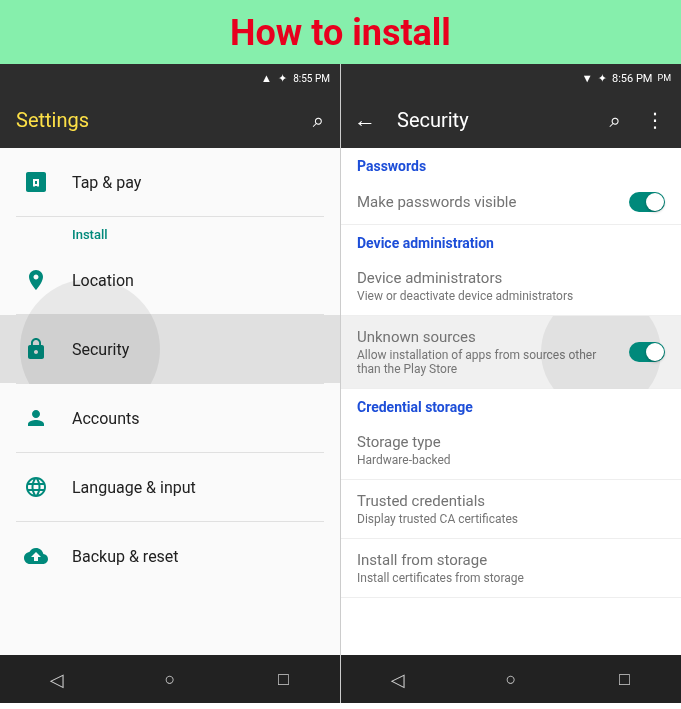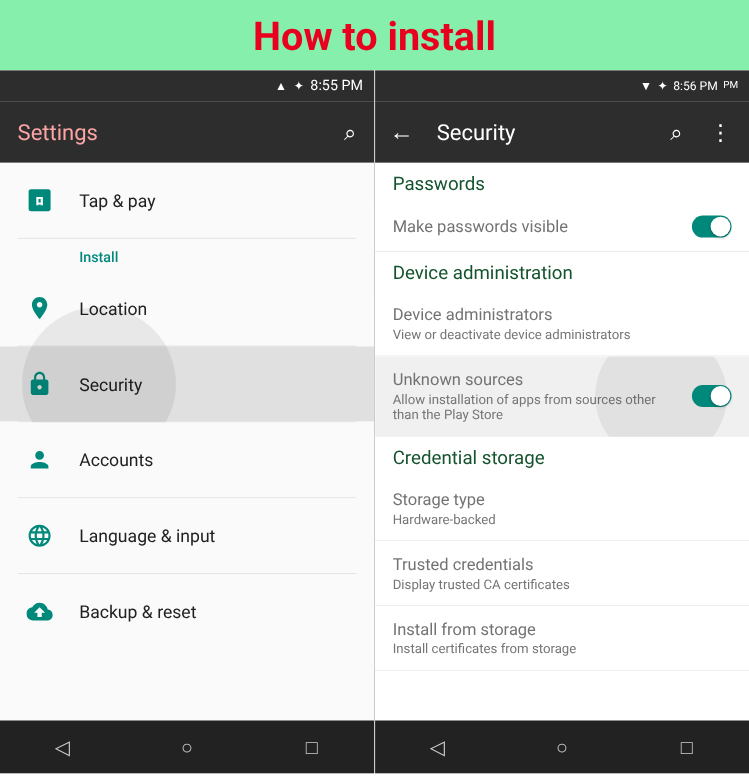--- a/index.html
+++ b/index.html
@@ -50,7 +50,7 @@
     }
     .status-bar-left .time {
       color: #fff;
-      font-size: 13px;
+      font-size: 10px;
     }
     .status-icon {
       color: #fff;

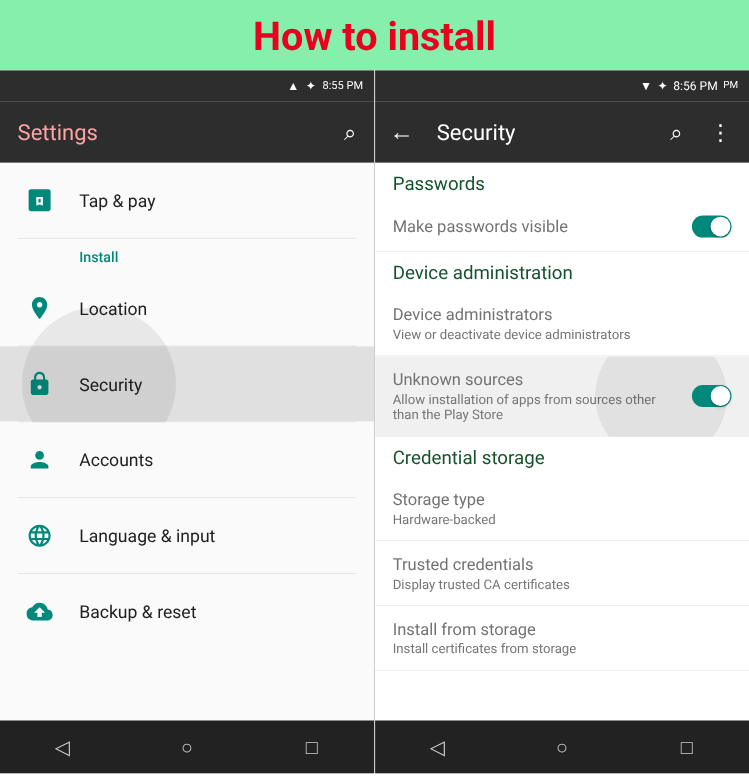--- a/index.html
+++ b/index.html
@@ -67,7 +67,7 @@
       justify-content: space-between;
     }
     .settings-header .title {
-      color: #fca5a5;
+      color: #fde047;
       font-size: 20px;
       font-weight: 400;
     }

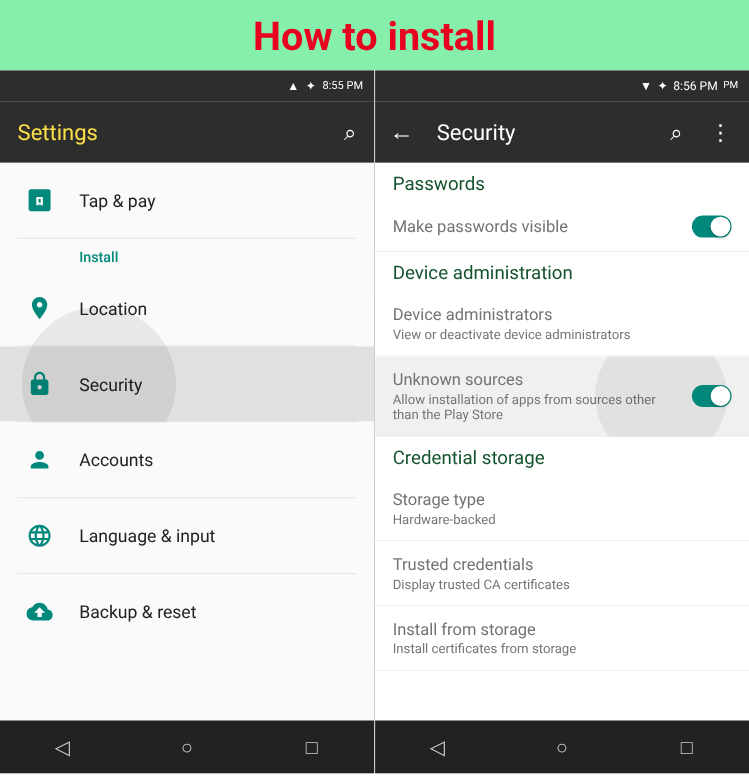--- a/index.html
+++ b/index.html
@@ -236,9 +236,9 @@
 
     .sec-section-label {
       padding: 10px 16px 6px 16px;
-      font-size: 17px;
-      color: #14532d;
-      font-weight: 400;
+      font-size: 14px;
+      color: #1d4ed8;
+      font-weight: 700;
     }
 
     .sec-item {

